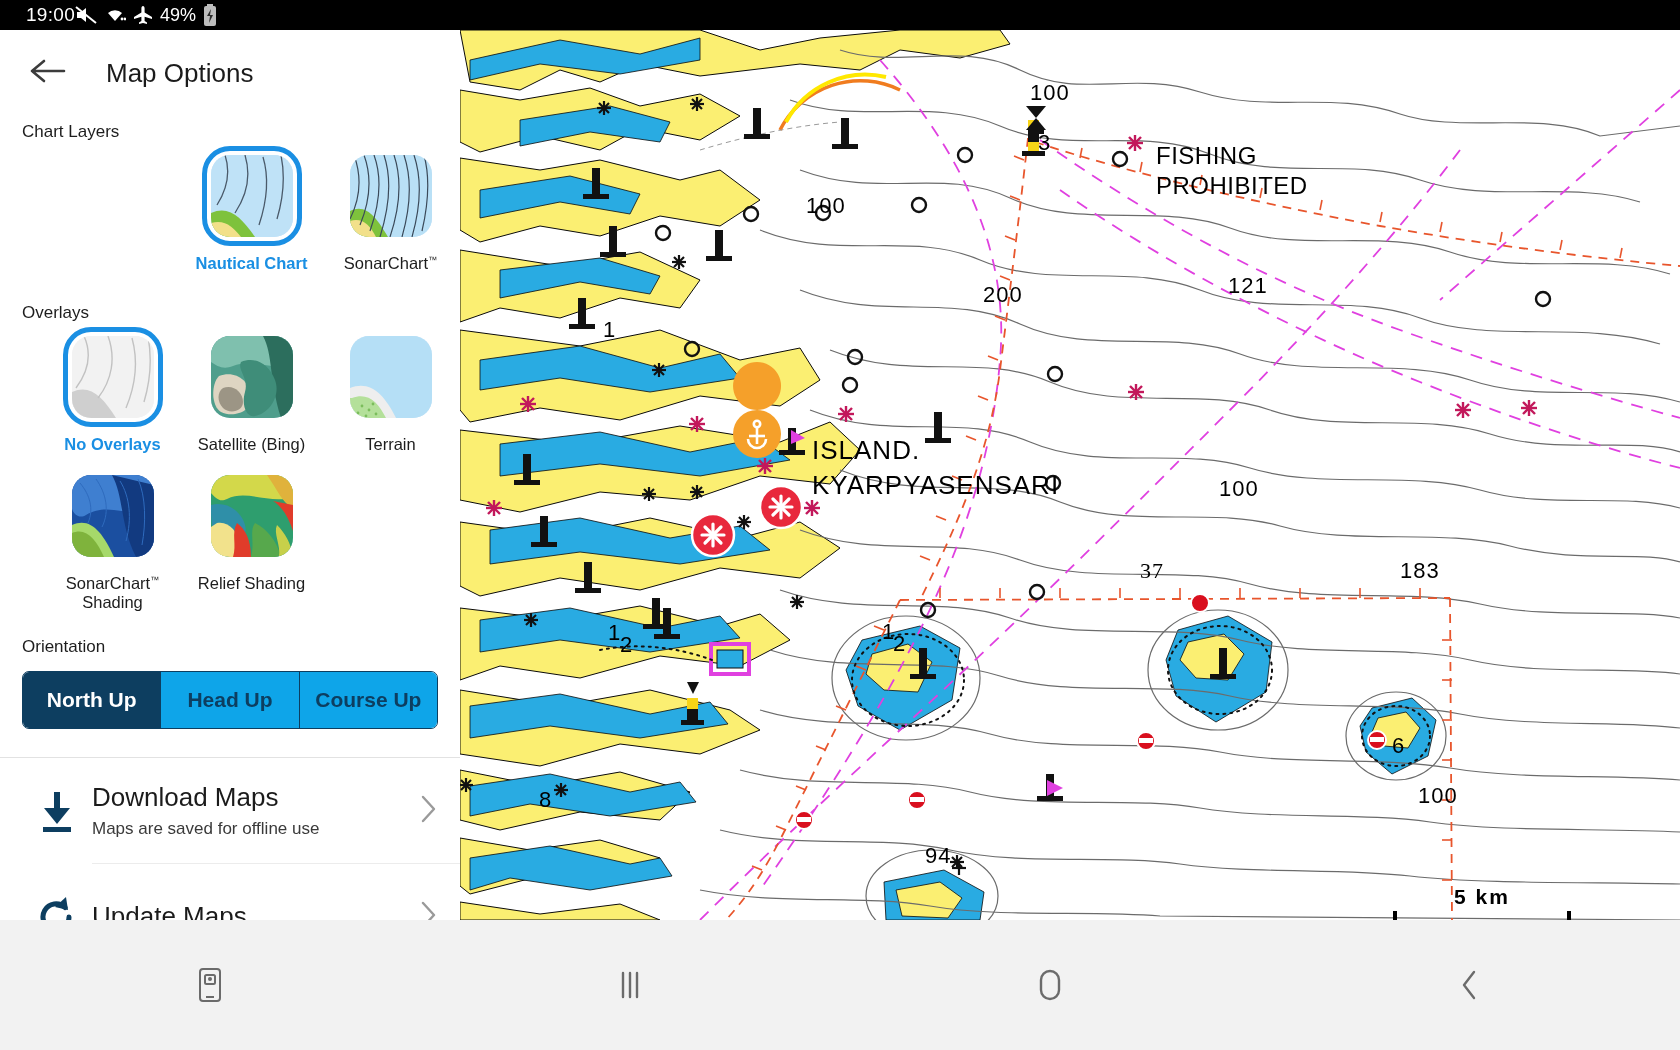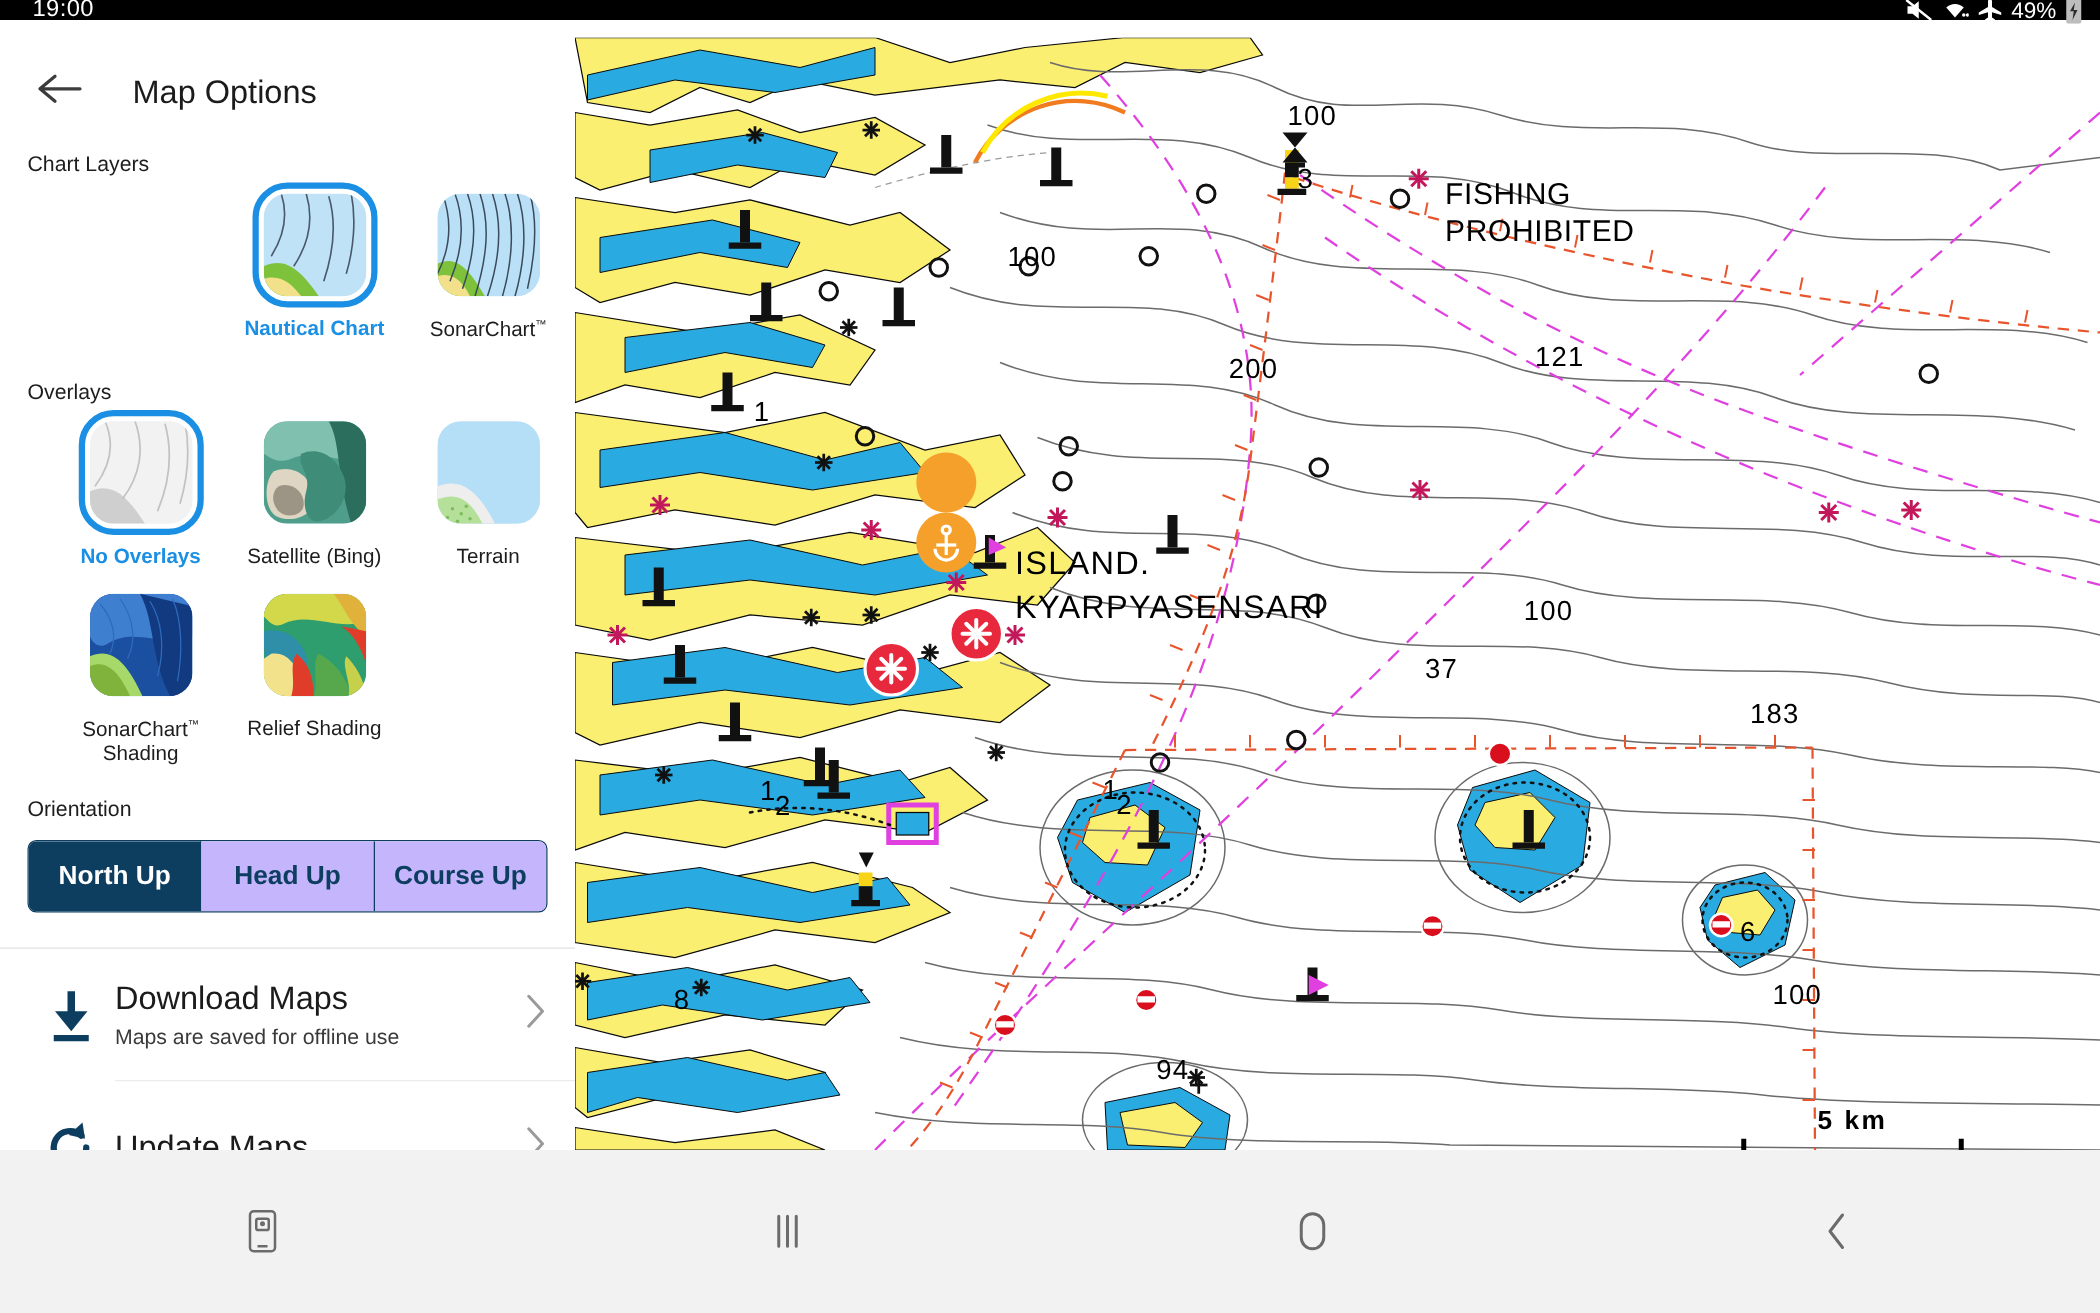--- a/index.html
+++ b/index.html
@@ -13,9 +13,9 @@
 
   
   #status-bar {
-    position: absolute; top: 0; left: 0; width: 1680px; height: 16px;
+    position: absolute; top: 0; left: 0; width: 1680px; height: 30px;
     background: #000; color: #fff;
-    display: flex; align-items: center; justify-content: space-between;
+    display: flex; align-items: center; 
     padding: 0 14px;
     z-index: 60;
   }

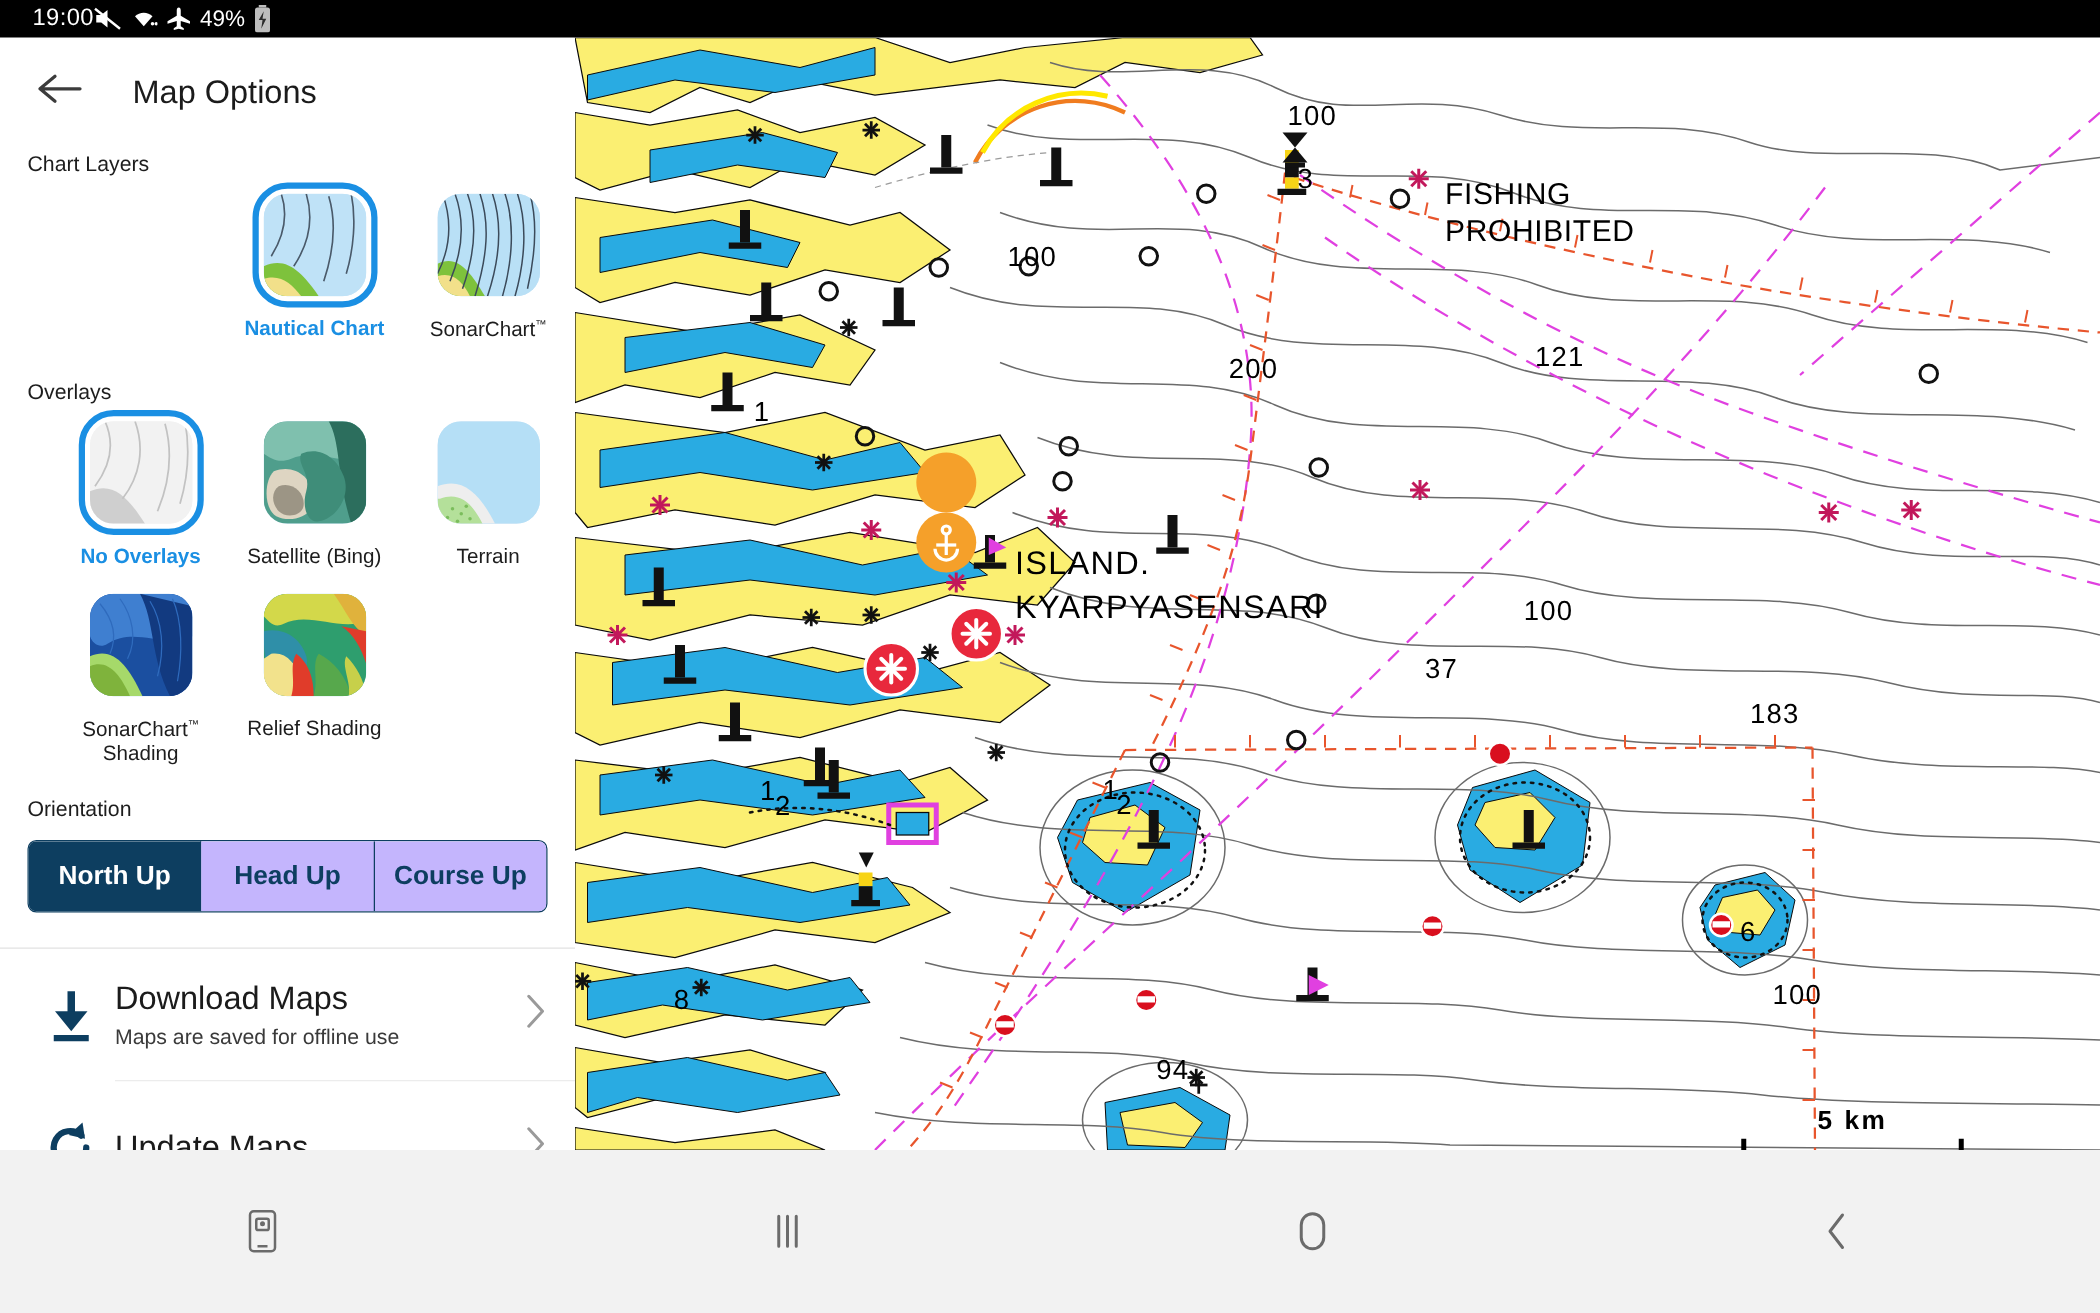--- a/index.html
+++ b/index.html
@@ -583,7 +583,7 @@
         <div class="map-label depth" style="left: 1228px; top: 243px;">121</div>
         <div class="map-label depth" style="left: 603px; top: 287px;">1</div>
         <div class="map-label depth" style="left: 1219px; top: 446px;">100</div>
-        <div class="map-label depth" style="left: 1140px; top: 492px;">37</div>
+        <div class="map-label depth" style="left: 1140px; top: 528px; font-family: Liberation Serif, serif;">37</div>
         <div class="map-label depth" style="left: 1400px; top: 528px;">183</div>
         <div class="map-label depth" style="left: 608px; top: 590px;">1</div>
         <div class="map-label depth" style="left: 620px; top: 602px;">2</div>

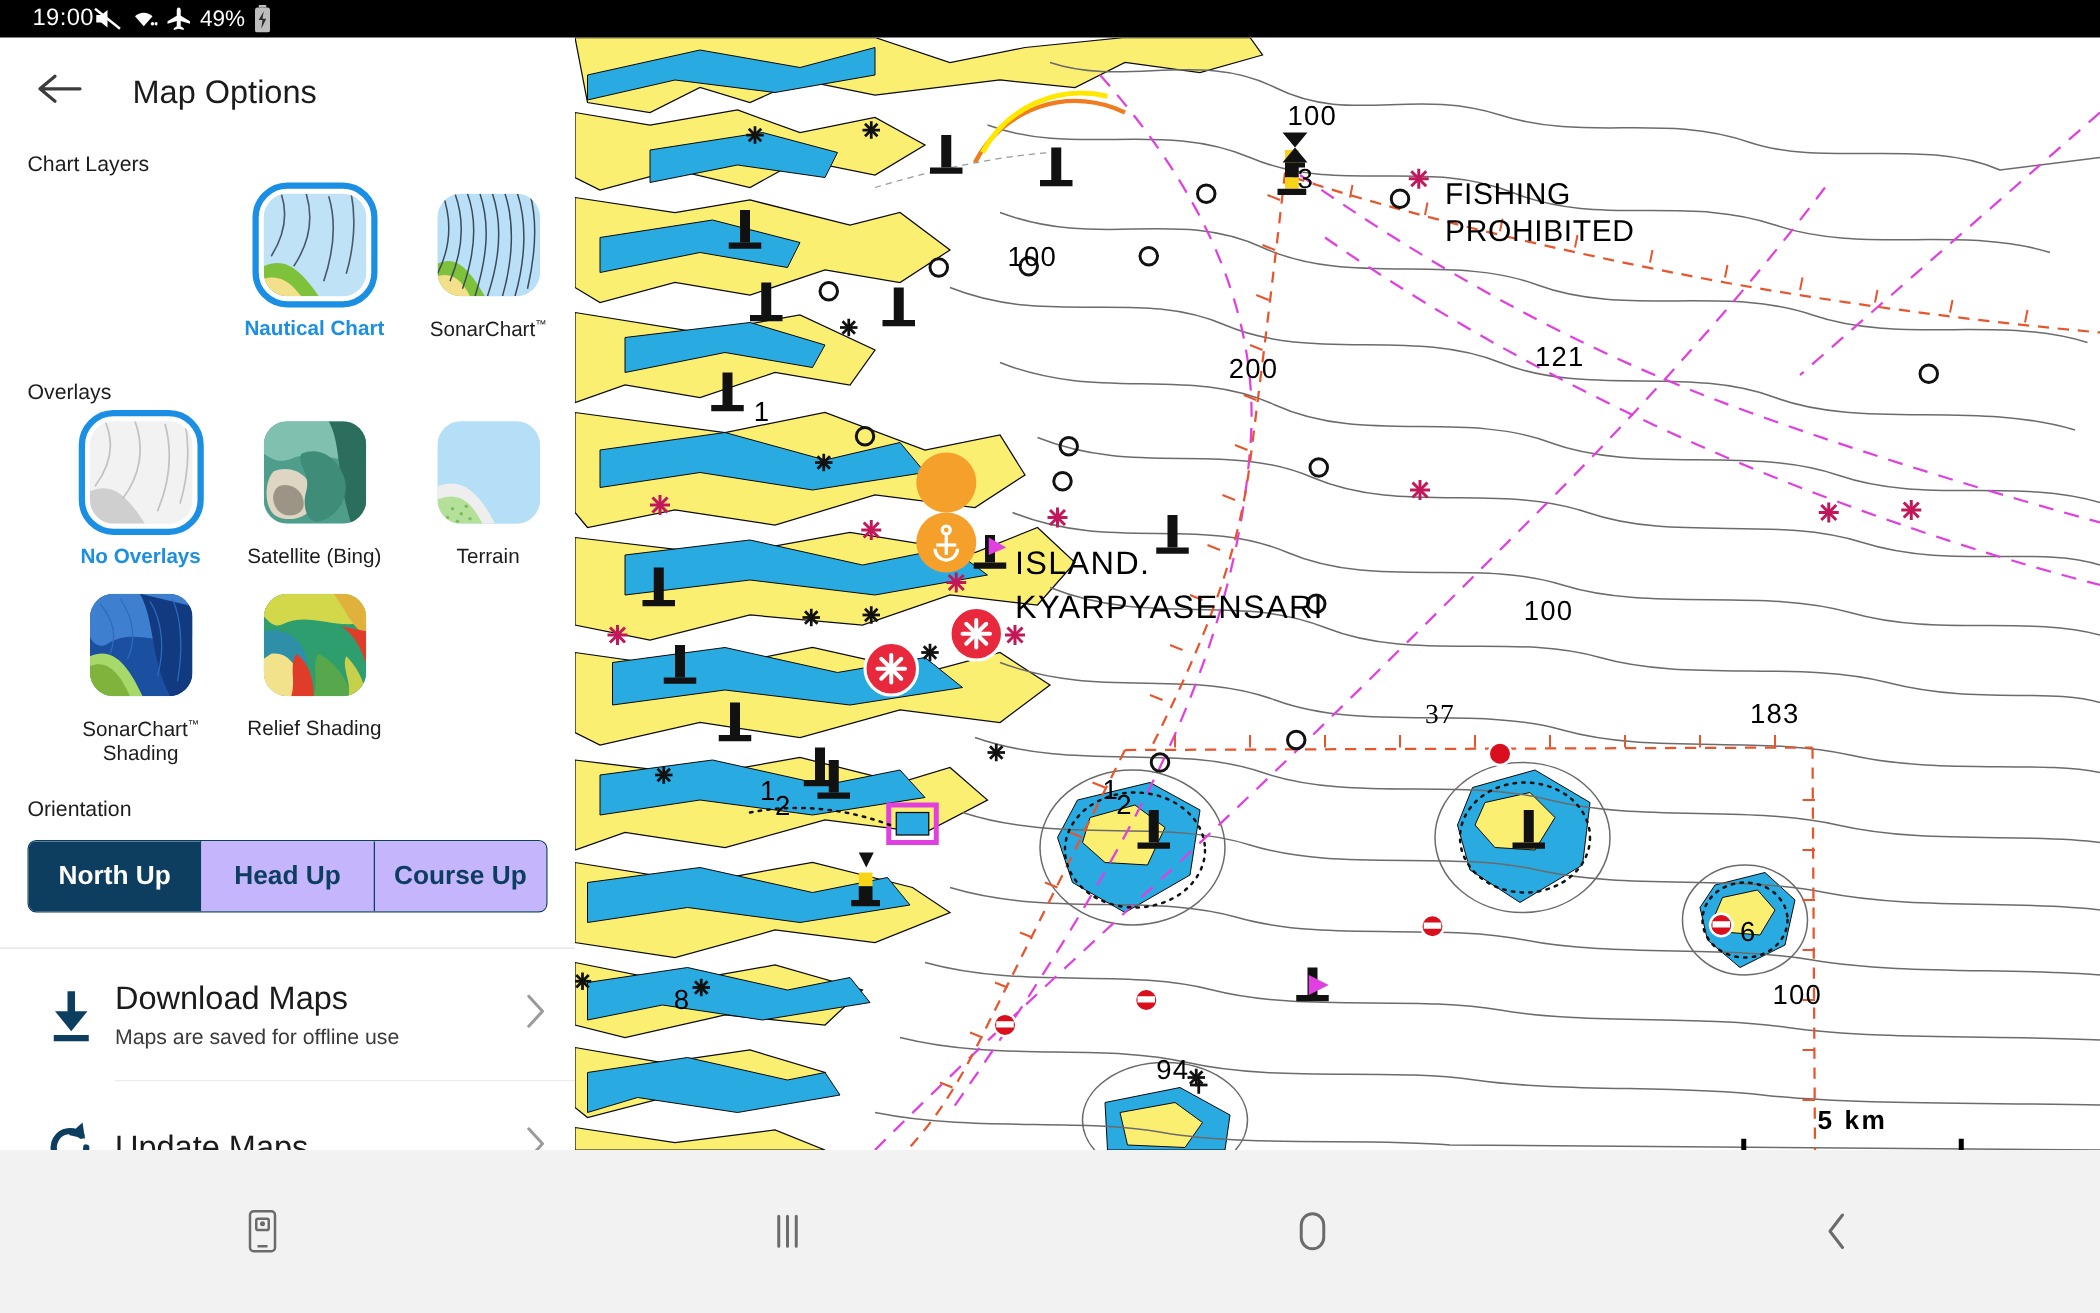--- a/index.html
+++ b/index.html
@@ -94,7 +94,7 @@
   .seg {
     flex: 1; display: flex; align-items: center; justify-content: center;
     font-size: 21px; font-weight: bold; color: #0d3e60; cursor: pointer;
-    border-right: 1.5px solid #0d3e60; background: #c4b5fd;
+    border-right: 1.5px solid #0d3e60; background: #0ea5e9;
   }
   .seg:last-child { border-right: none; }
   .seg.active { background: #0d3e60; color: #fff; }

